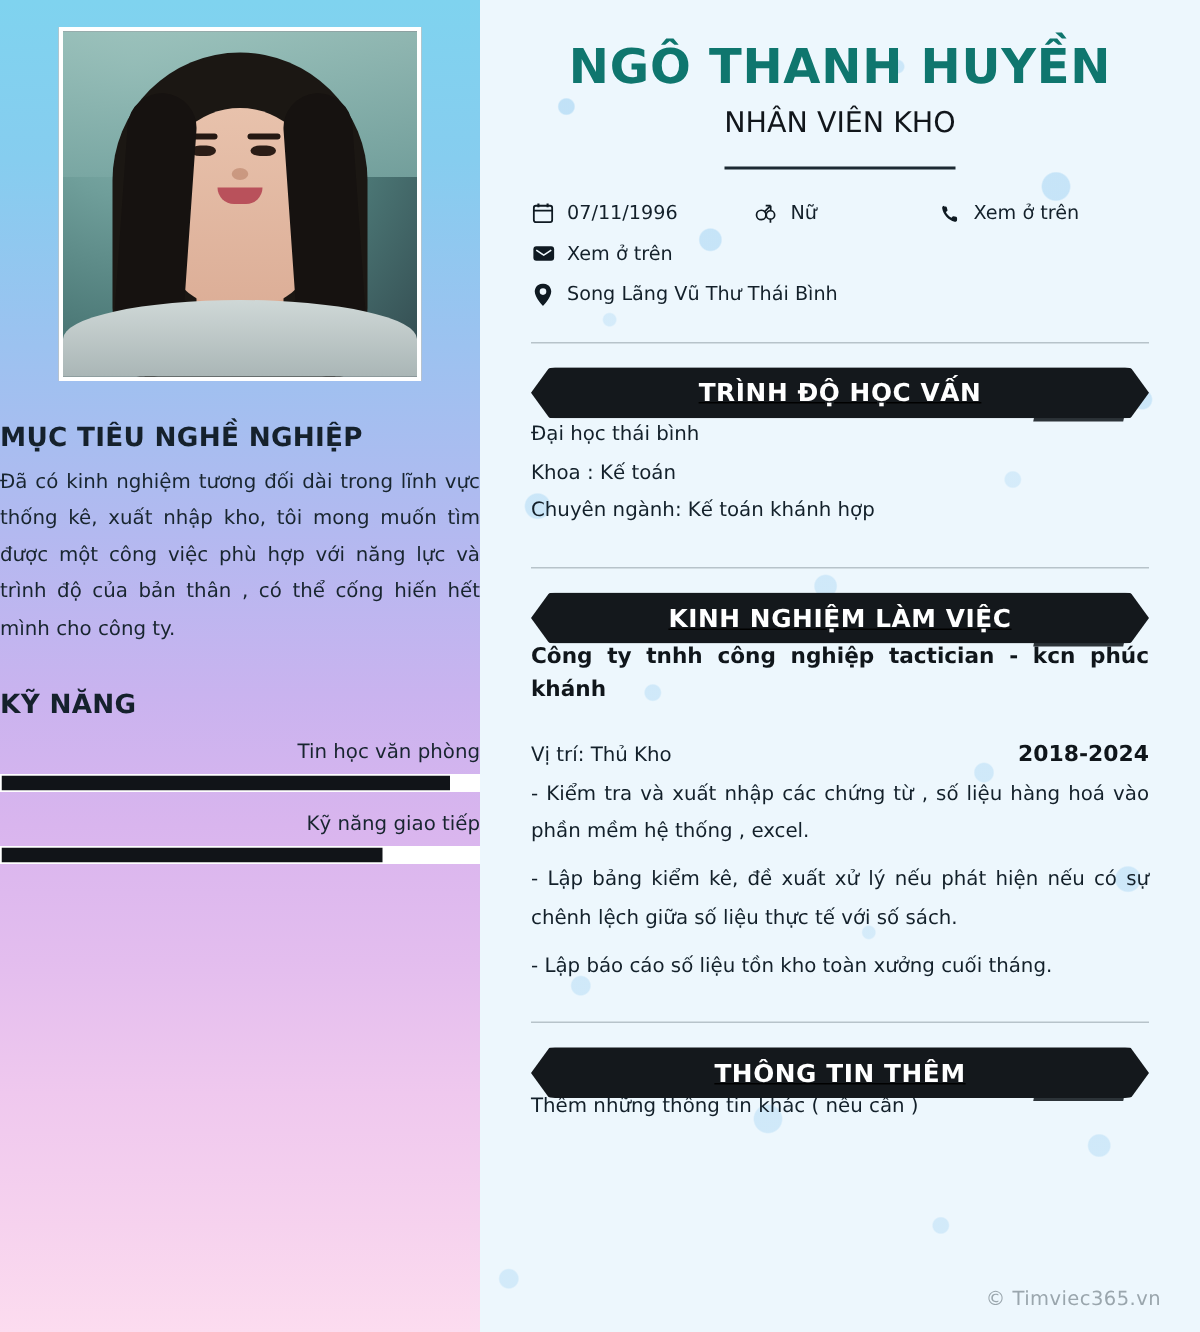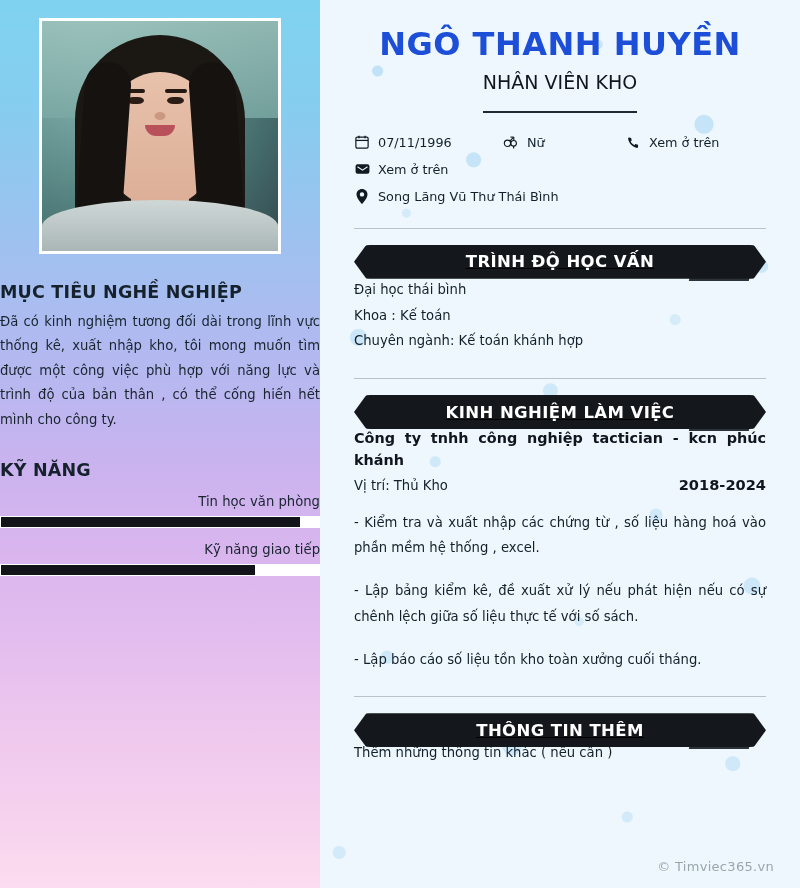--- a/index.html
+++ b/index.html
@@ -172,7 +172,7 @@
     text-align: center;
     font-size: 32px;
     font-weight: bold;
-    color: #1d4ed8;
+    color: #0f766e;
     letter-spacing: .5px;
     padding-top: 26px;
     line-height: 1.15;

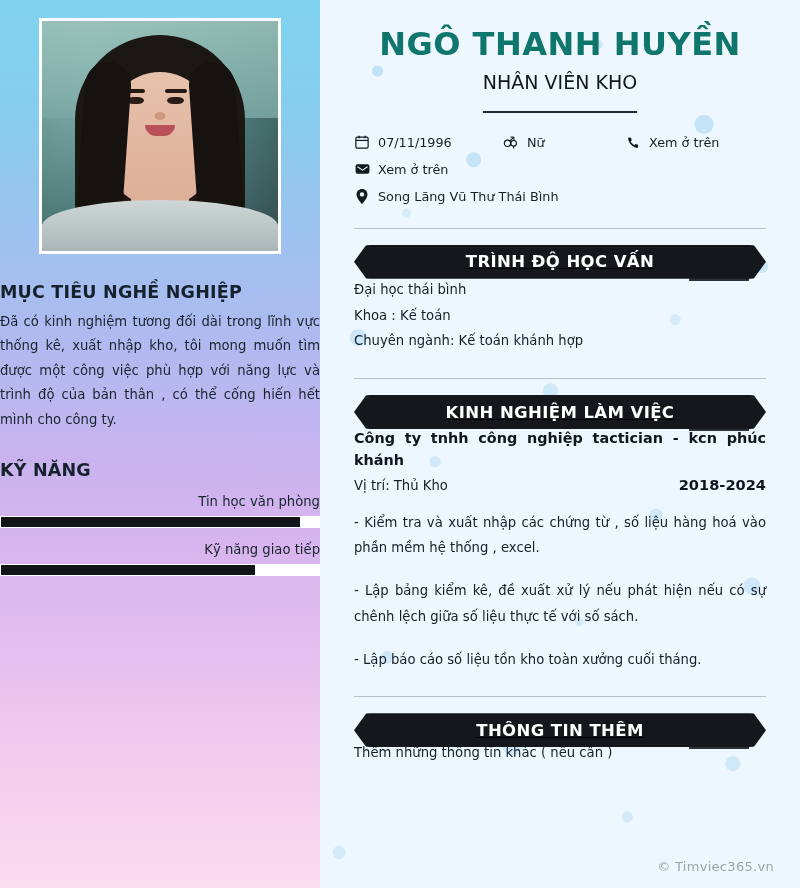--- a/index.html
+++ b/index.html
@@ -241,7 +241,7 @@
   }
   .exp-row {
     display:flex; align-items: baseline; justify-content: space-between;
-    margin-top: 4px;
+    margin-top: 22px;
   }
   .exp-pos { font-size: 13.2px; color:#13202a; }
   .exp-date { font-size: 14.6px; font-weight: bold; color:#10161b; }

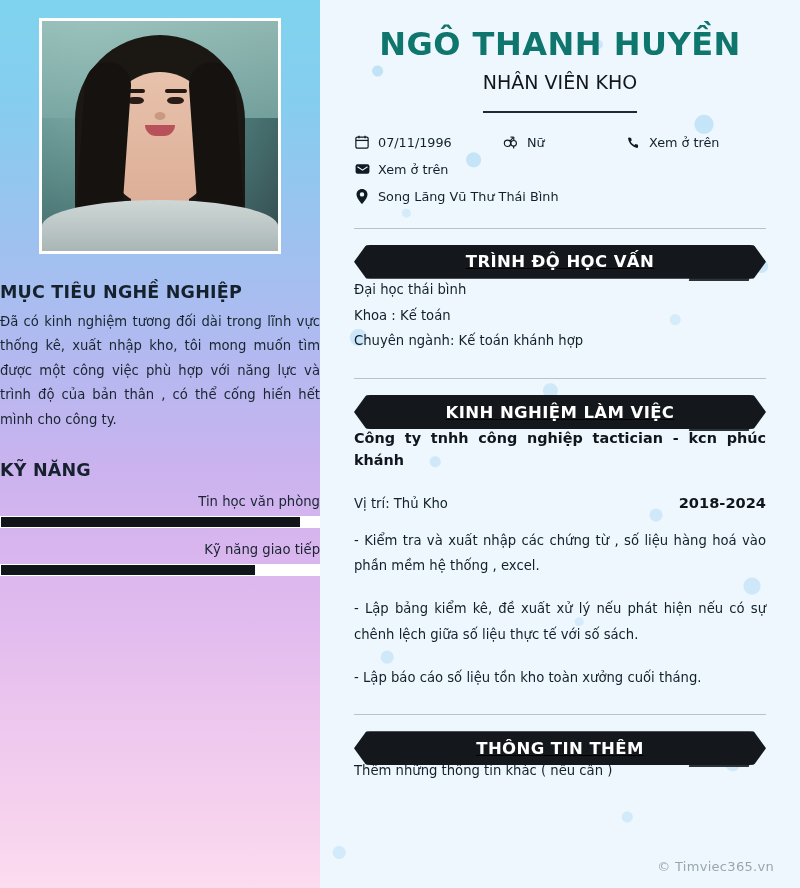--- a/index.html
+++ b/index.html
@@ -245,7 +245,7 @@
   }
   .exp-pos { font-size: 13.2px; color:#13202a; }
   .exp-date { font-size: 14.6px; font-weight: bold; color:#10161b; }
-  .bullets { margin-top: 17px; font-size: 13.2px; line-height: 1.95; color:#13202a; text-align: justify; }
+  .bullets { margin-top: 6px; font-size: 13.2px; line-height: 1.95; color:#13202a; text-align: justify; }
   .extra { font-size: 13.2px; color:#13202a; margin-top: 2px; }
 
   .watermark {

